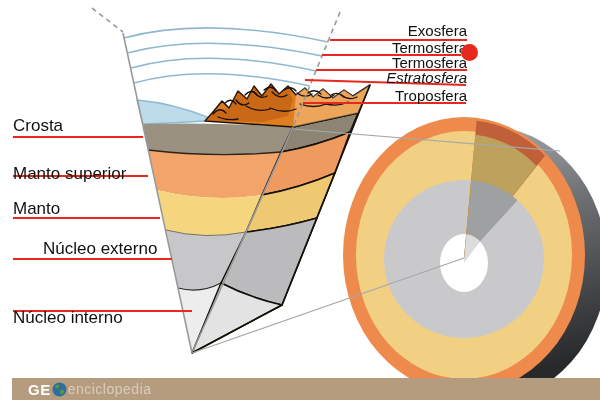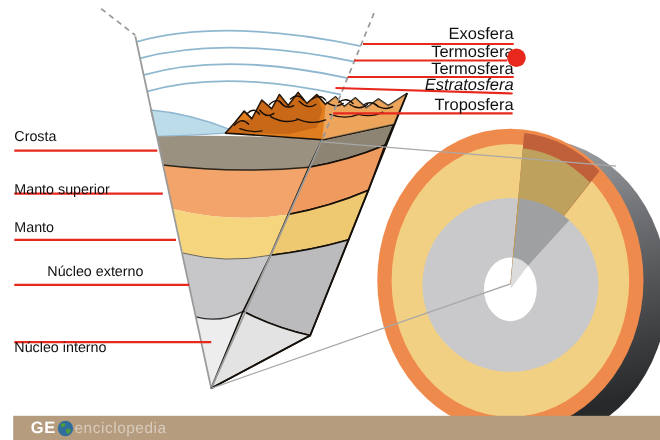--- a/index.html
+++ b/index.html
@@ -9,7 +9,7 @@
   }
   #art{position:absolute;left:0;top:0;}
   .lab{position:absolute;color:#111;white-space:nowrap;}
-  .lab-left{left:13px;font-size:13px;}
+  .lab-left{left:13px;font-size:17px;}
   .lab-atm{right:133px;font-size:15px;}
   #lab-crosta{top:116px;}
   #lab-mantosup{top:164px;}

